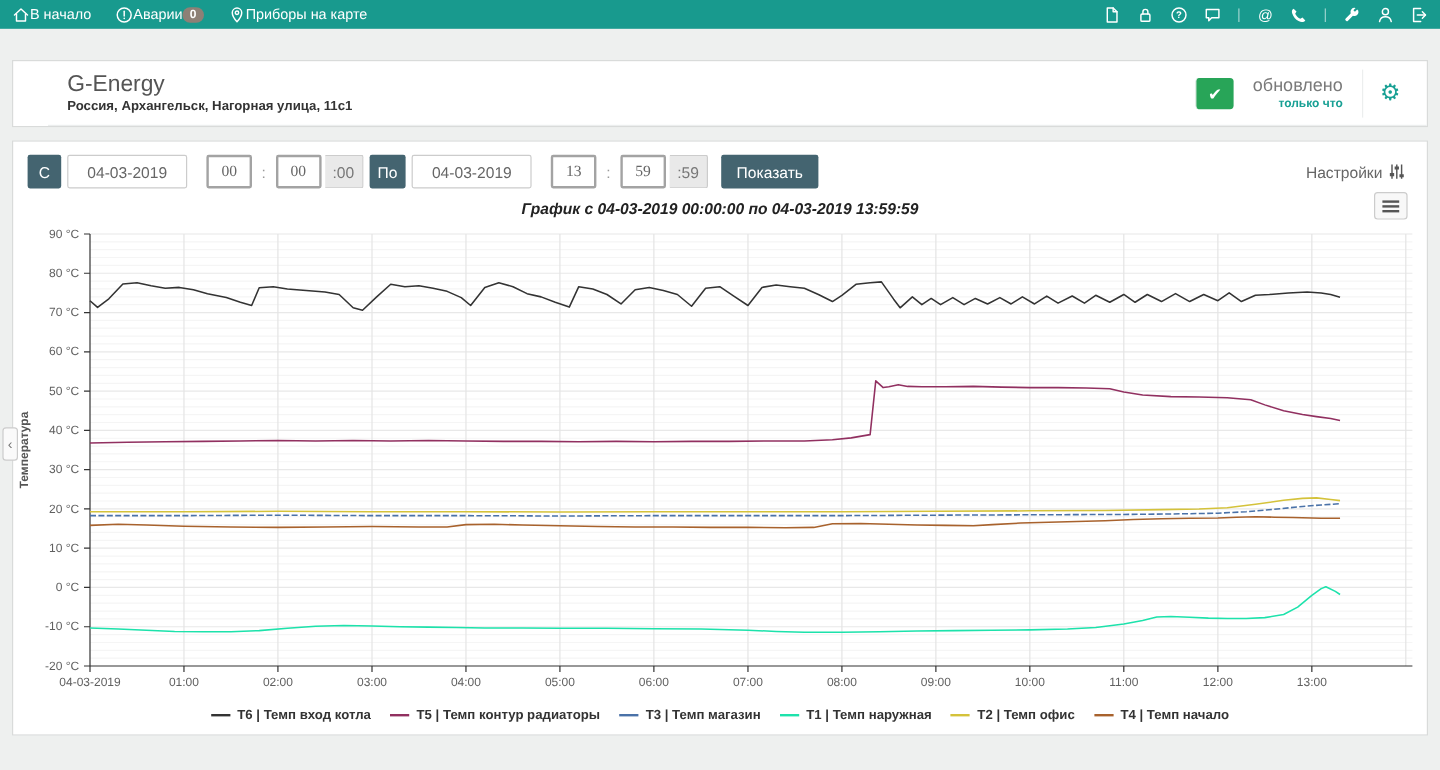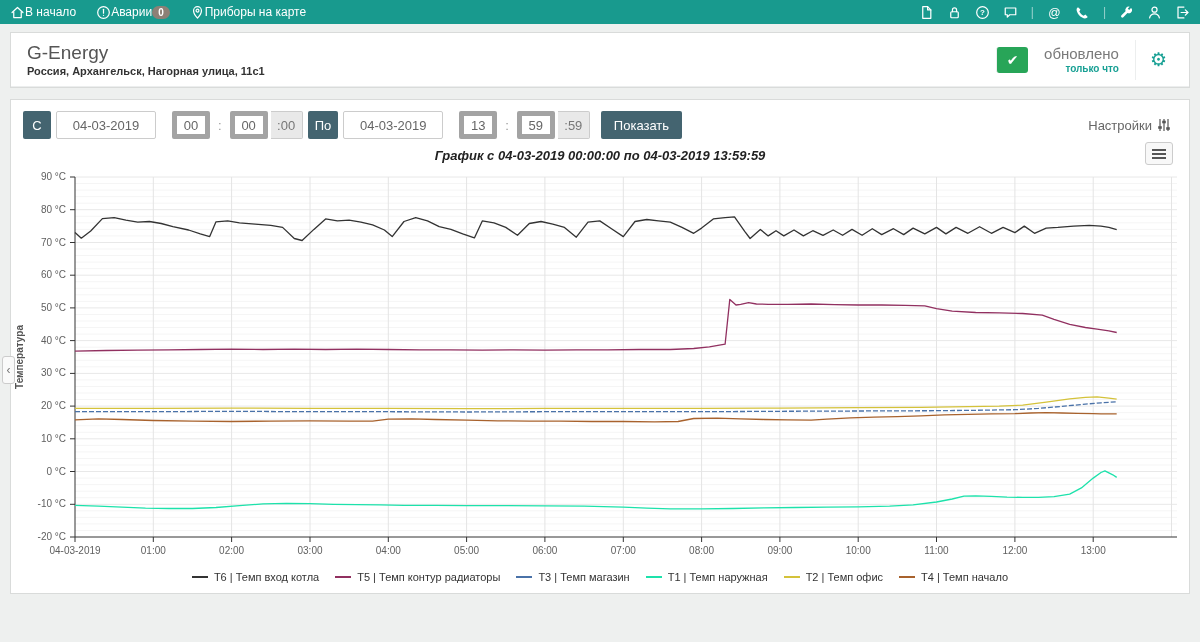--- a/index.html
+++ b/index.html
@@ -18,7 +18,7 @@
 
   
   .panel { background:#fff; border:1px solid #d9dbda; margin:0 10px; }
-  .header-panel { margin-top:8px; }
+  .header-panel { margin-top:26px;padding-left:29px; }
   .header-row { display:flex; align-items:center; padding:7px 16px 6px; border-bottom:1px solid #eceeee; }
   .site-title { font-size:19px; color:#555; font-weight:400; line-height:1.1; }
   .site-sub { font-size:11px; font-weight:bold; color:#333; margin-top:1px; }

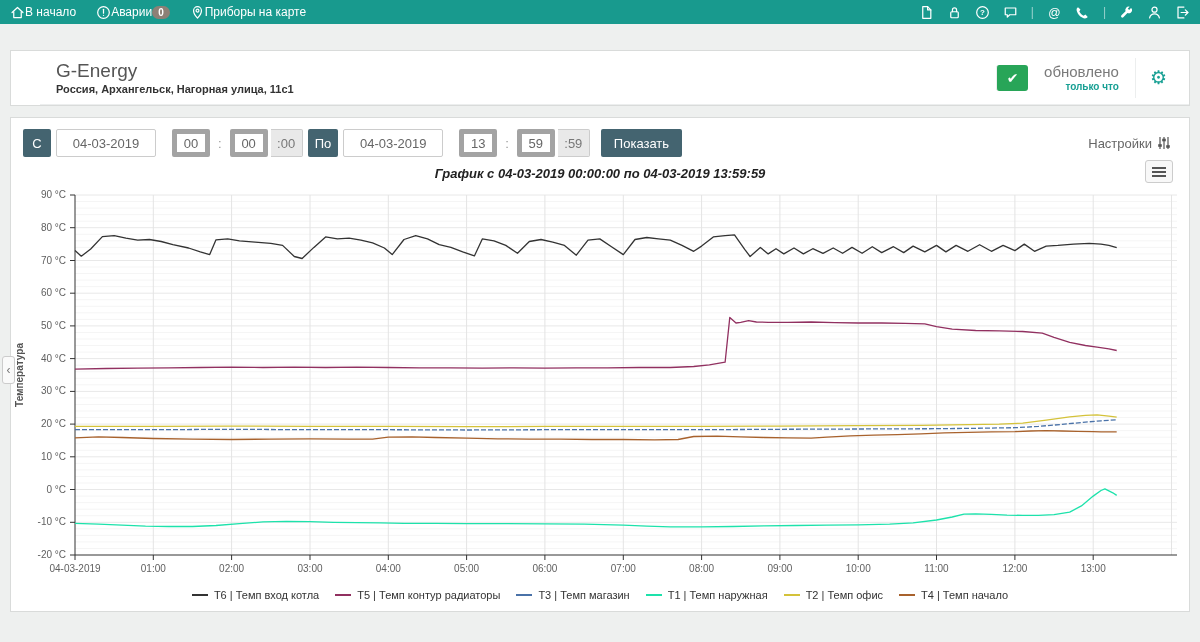--- a/index.html
+++ b/index.html
@@ -37,7 +37,7 @@
   .filter-row { display:flex; align-items:center; padding:10px 12px 0; gap:5px; height:40px; }
   .lbl-btn { background:#446470; color:#fff; font-size:13px; height:28px; min-width:28px; padding:0 7px; display:flex; align-items:center; justify-content:center; border-radius:2px; }
   .date-input { width:100px; height:28px; border:1px solid #ccc; border-radius:2px; text-align:center; font-size:13px; color:#666; font-family:inherit; }
-  .time-input { width:38px; height:28px; border:5px solid #a3a3a3; border-radius:2px; text-align:center; font-size:13px; color:#666; font-family:Liberation Sans, sans-serif; }
+  .time-input { width:38px; height:28px; border:2px solid #a3a3a3; border-radius:2px; text-align:center; font-size:13px; color:#666; font-family:Liberation Serif, serif; }
   .colon { color:#999; padding:0 3px; font-size:13px; }
   .sec-box { width:32px; height:28px; background:#e9e9e9; border:1px solid #ccc; border-left:none; border-radius:0 2px 2px 0; margin-left:-2px; display:flex; align-items:center; justify-content:center; font-size:13px; color:#777; }
   .show-btn { background:#446470; color:#fff; font-size:13px; height:28px; padding:0 13px; border:none; border-radius:2px; margin-left:6px; cursor:pointer; font-family:inherit; }

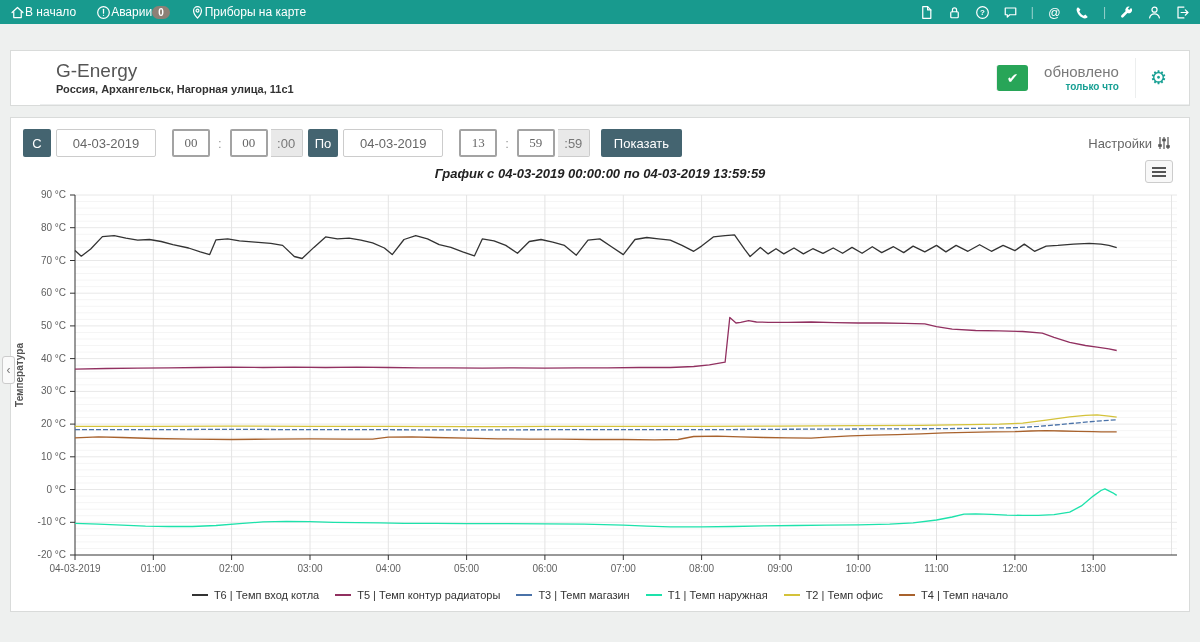--- a/index.html
+++ b/index.html
@@ -52,7 +52,7 @@
   svg text.tick { font-size:10px; fill:#606060; font-family:"Liberation Sans",sans-serif; }
   svg text.ylab { font-size:10px; font-weight:bold; fill:#555; font-family:"Liberation Sans",sans-serif; text-anchor:middle; }
 
-  .legend { display:flex; justify-content:center; align-items:center; gap:16px; margin-top:2px; }
+  .legend { display:flex; justify-content:center; align-items:center; gap:16px; margin-top:2px;font-weight:bold; }
   .lg-item { display:flex; align-items:center; gap:6px; font-size:11px; color:#333; cursor:pointer; }
   .lg-swatch { display:inline-block; width:16px; height:0; border-top:2px solid #000; }
 

